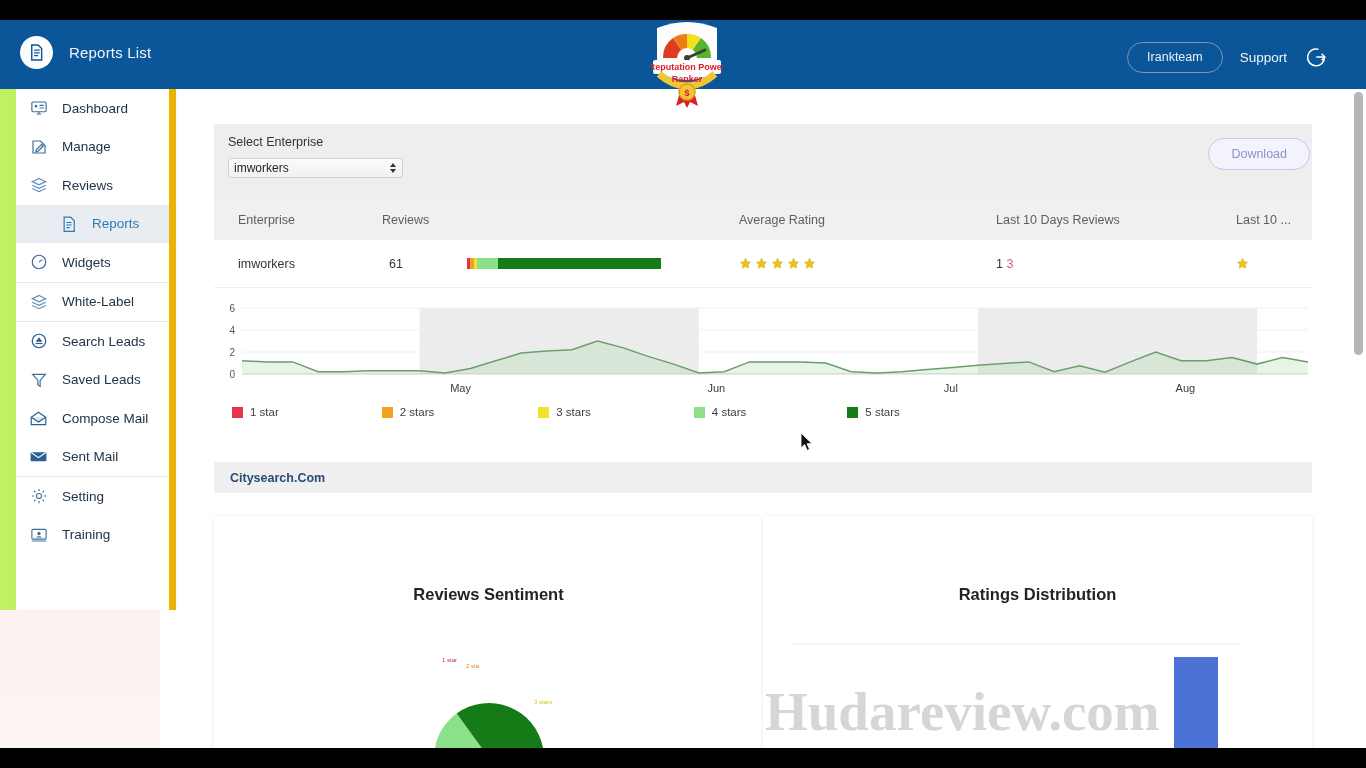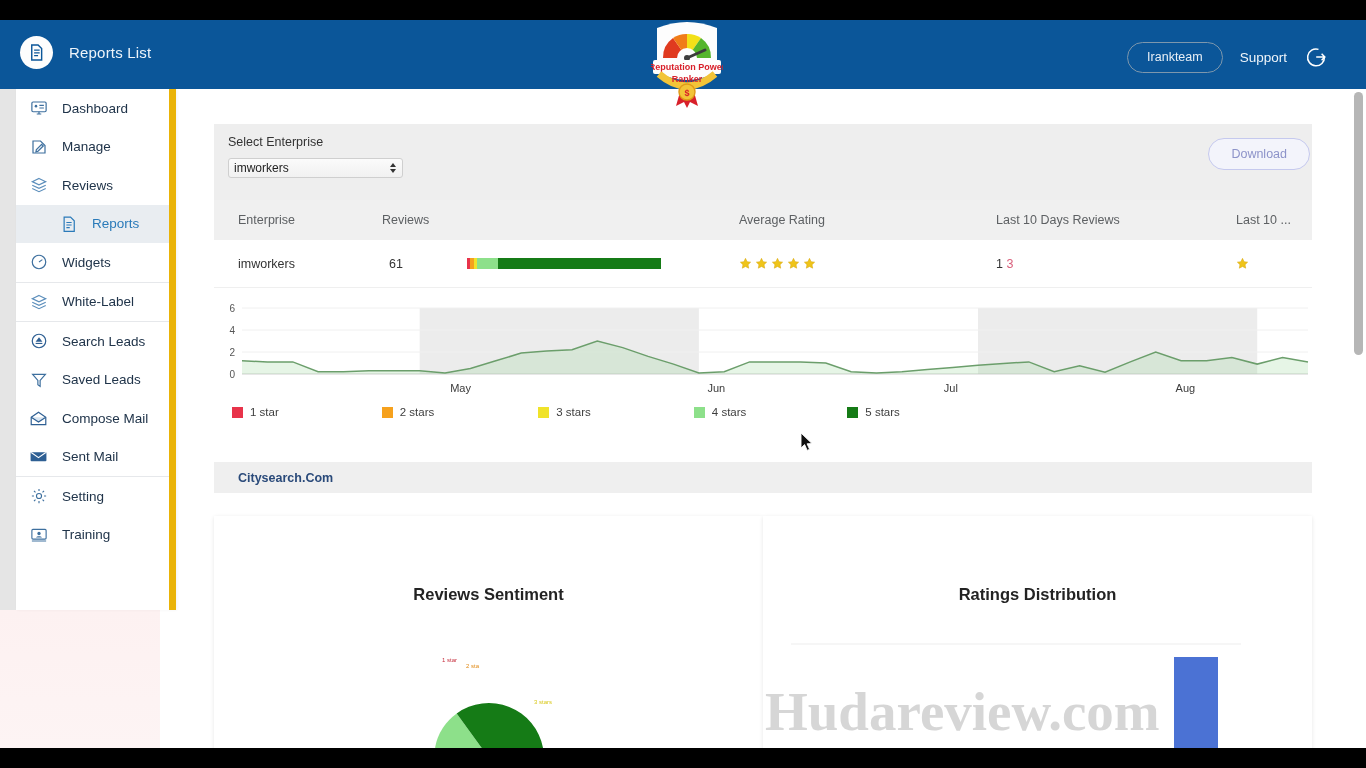--- a/index.html
+++ b/index.html
@@ -12,7 +12,7 @@
   #app {
     position: relative;
     width: 1366px; height: 768px;
-    background: #e5e5e5;
+    background: #bef264;
     overflow: hidden;
   }
 

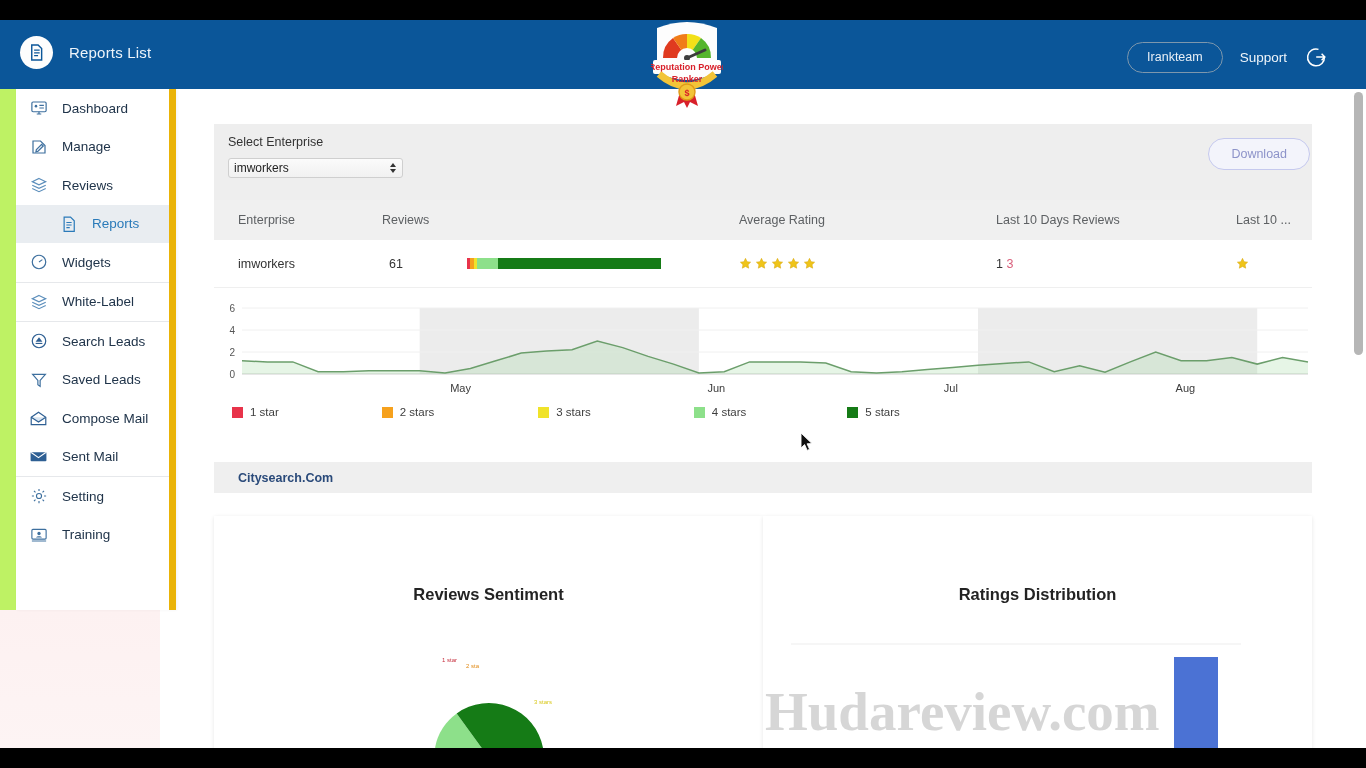--- a/index.html
+++ b/index.html
@@ -186,7 +186,7 @@
   .sec-bar {
     background:#efefef; height: 31px;
     display:flex; align-items:center;
-    padding-left: 24px;
+    padding-left: 16px;
     margin-top: 22px;
   }
   .sec-bar .t { color:#2a4a7a; font-size: 12.5px; font-weight: bold; }

